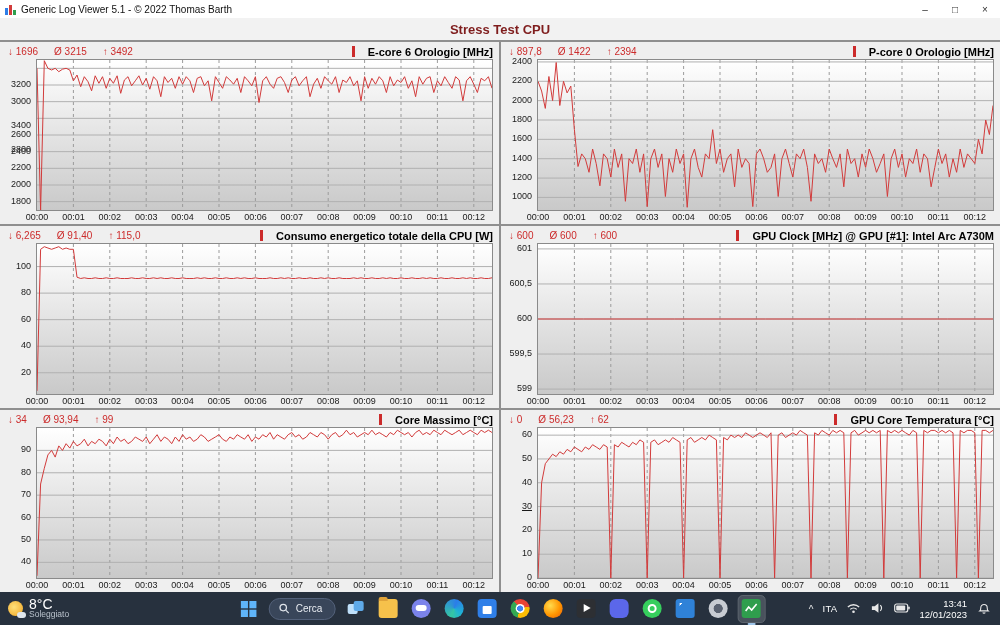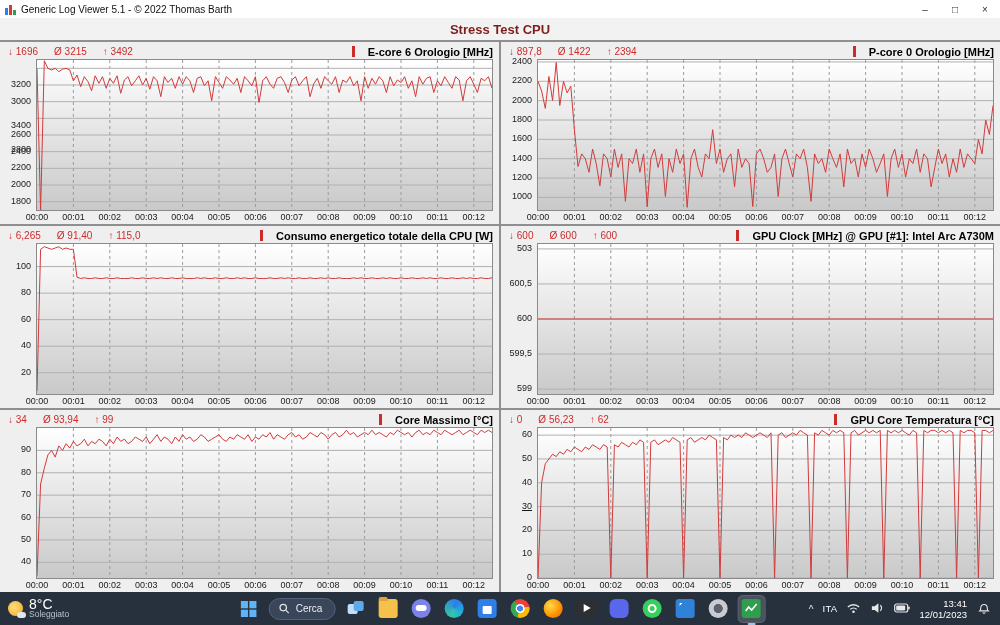--- a/index.html
+++ b/index.html
@@ -301,7 +301,7 @@
     </div>
     <div class="plot-row">
       <div class="yaxis">
-          <span style="top: 0.906542px;">503</span>
+          <span style="top: 0.906542px;">601</span>
           <span style="top: 35.9533px;">600,5</span>
           <span style="top: 71px;">600</span>
           <span style="top: 106.047px;">599,5</span>

